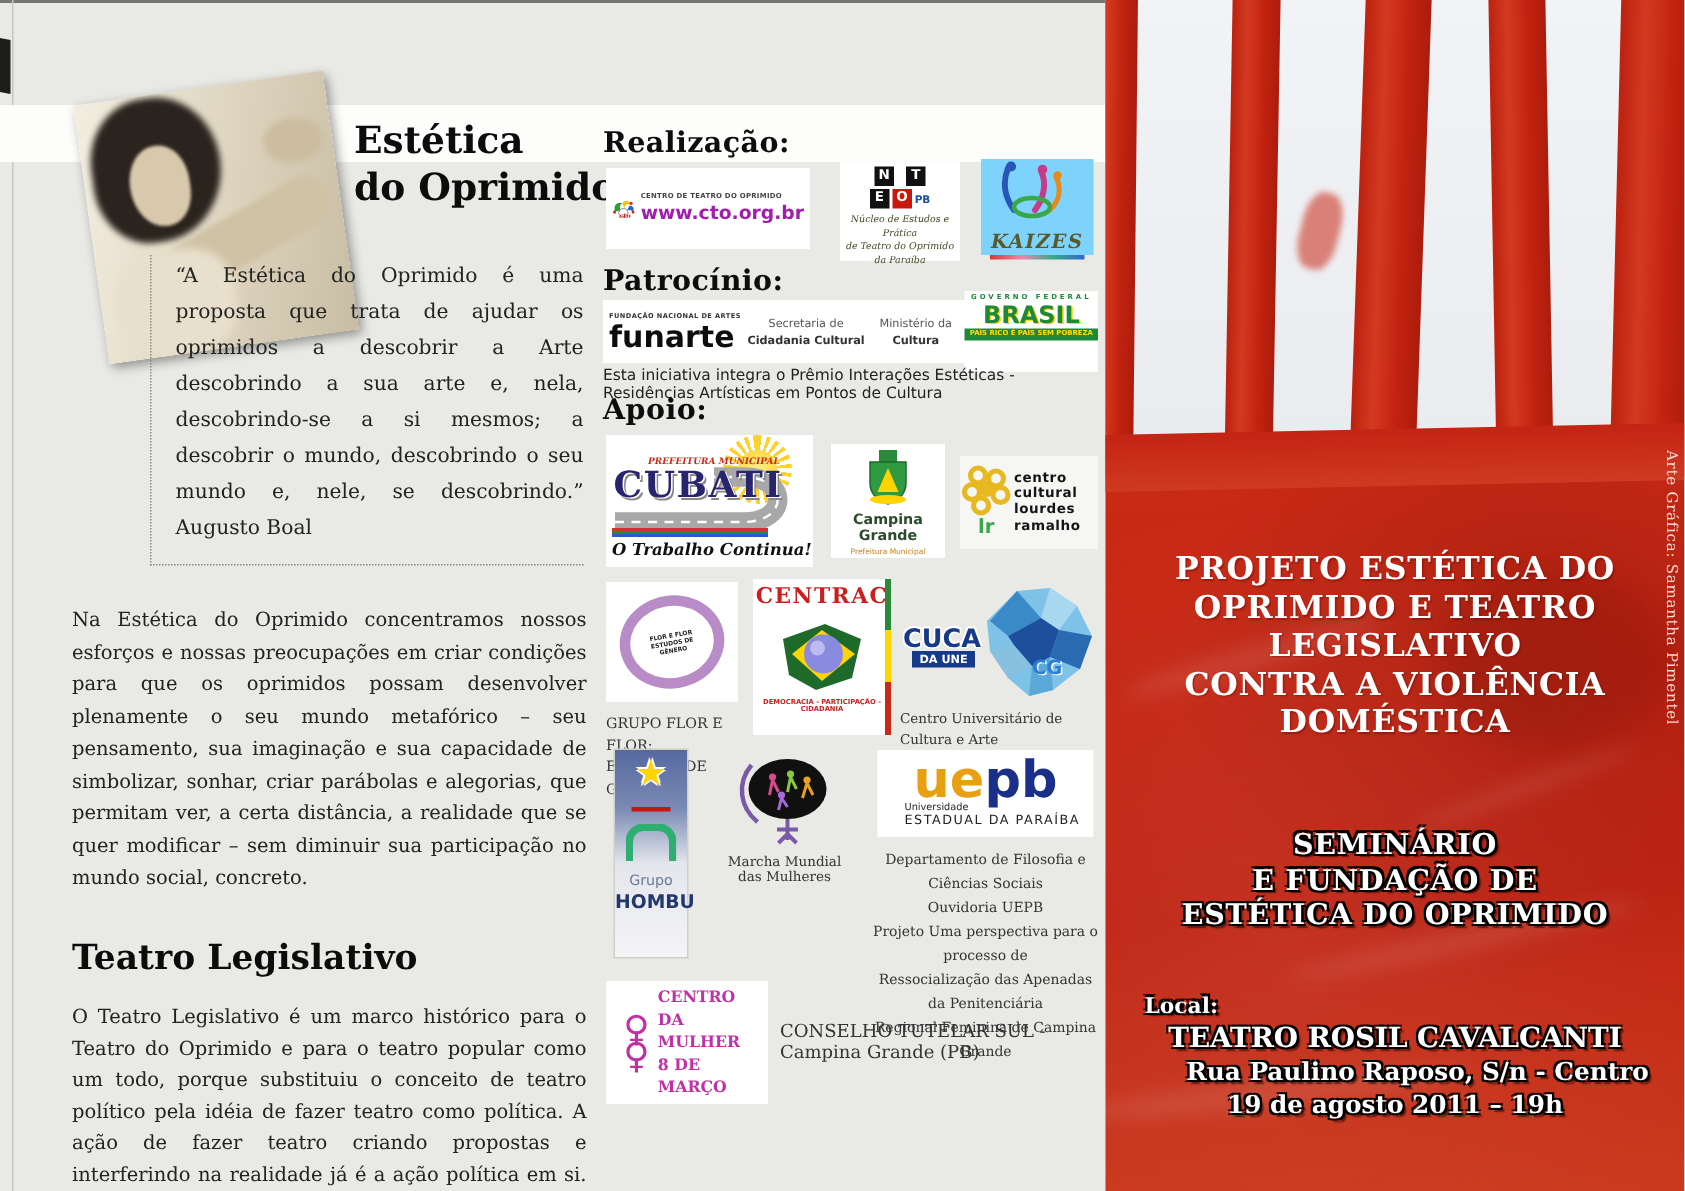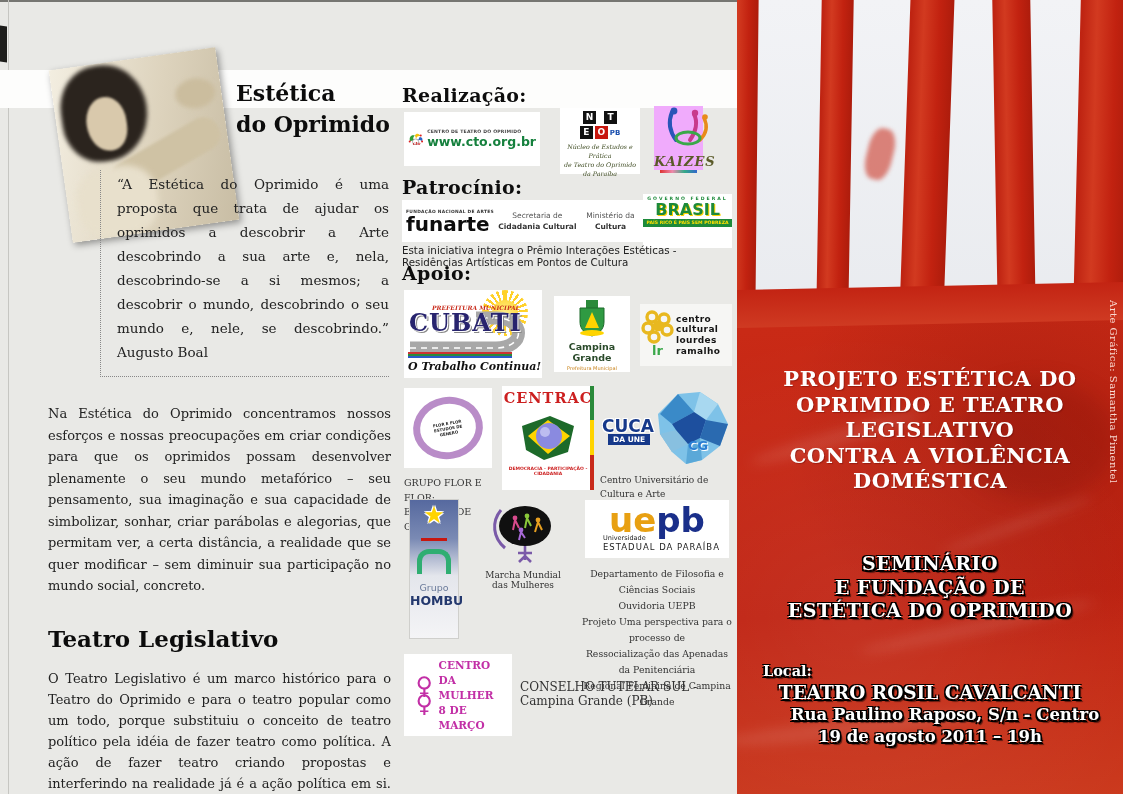--- a/index.html
+++ b/index.html
@@ -41,7 +41,7 @@
     <div class="b" style="left:10px;top:104px;width:80px;height:70px;background:#e8e0cc;border-radius:40%;filter:blur(3px);"></div>
   </div>
 
-  <div class="b ser" style="left:236px;top:78px;font-size:22px;font-weight:bold;line-height:31px;color:#0c0c0c;">
+  <div class="b ser" style="left:236px;top:78px;font-size:25px;font-weight:bold;line-height:31px;color:#0c0c0c;">
     <div>Estética</div>
     <div>do Oprimido</div>
   </div>

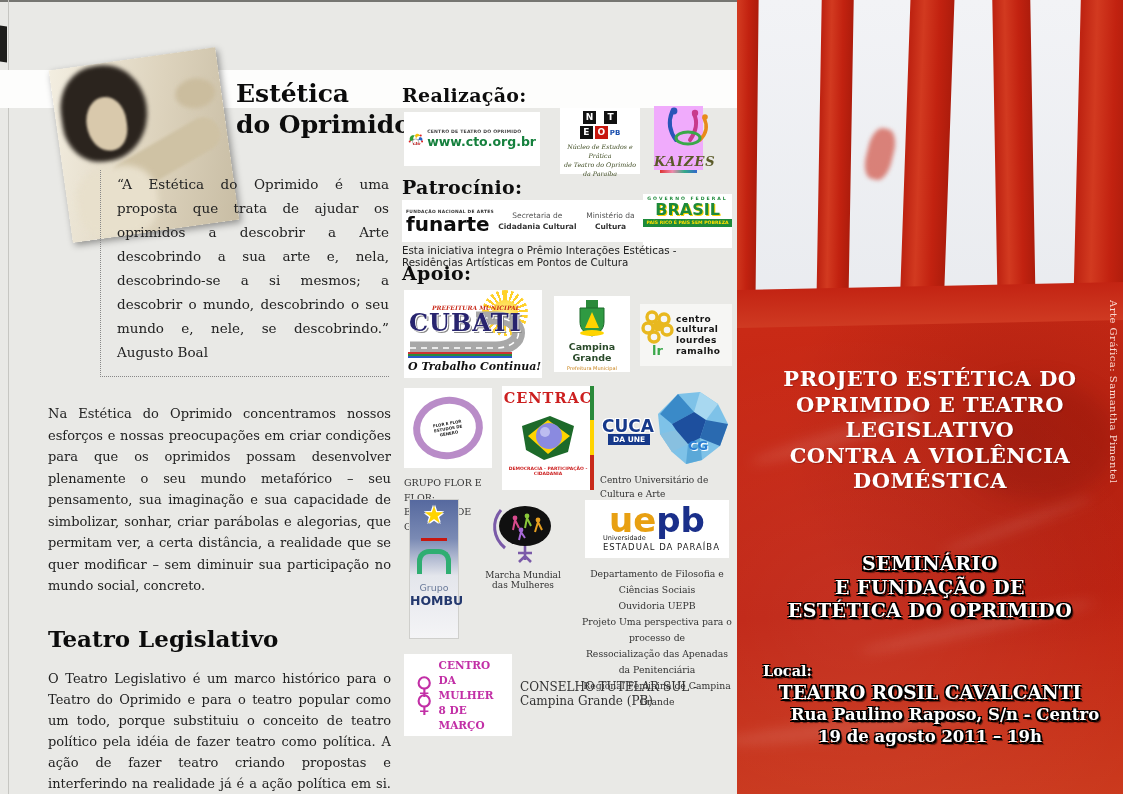--- a/index.html
+++ b/index.html
@@ -71,7 +71,7 @@
       </svg>
       <div style="margin-left:4px;">
         <div class="sans" style="font-size:4.6px;font-weight:bold;color:#444;letter-spacing:.2px;">CENTRO DE TEATRO DO OPRIMIDO</div>
-        <div class="sans" style="font-size:12.5px;font-weight:bold;color:#15803d;">www.cto.org.br</div>
+        <div class="sans" style="font-size:12.5px;font-weight:bold;color:#a21caf;">www.cto.org.br</div>
       </div>
     </div>
 

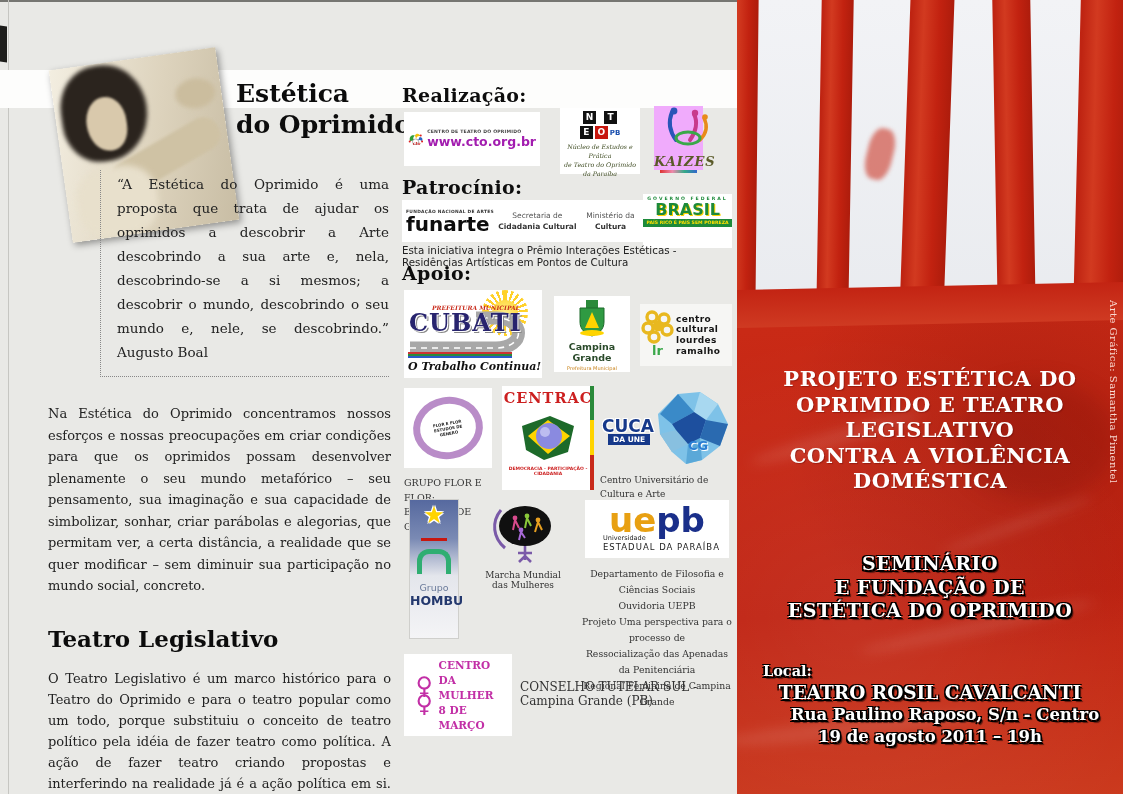--- a/index.html
+++ b/index.html
@@ -90,7 +90,7 @@
 da Paraíba</div>
     </div>
 
-    <div class="b" style="left:252px;top:22px;width:49px;height:64px;background:#f0abfc;">
+    <div class="b" style="left:252px;top:22px;width:75px;height:64px;background:#7dd3fc;">
       <svg width="64" height="44" viewBox="0 0 64 44">
         <path d="M18 6 C14 16 16 26 22 34" stroke="#2a55b8" stroke-width="4" fill="none" stroke-linecap="round"></path>
         <circle cx="20" cy="5" r="3.4" fill="#2a55b8"></circle>

